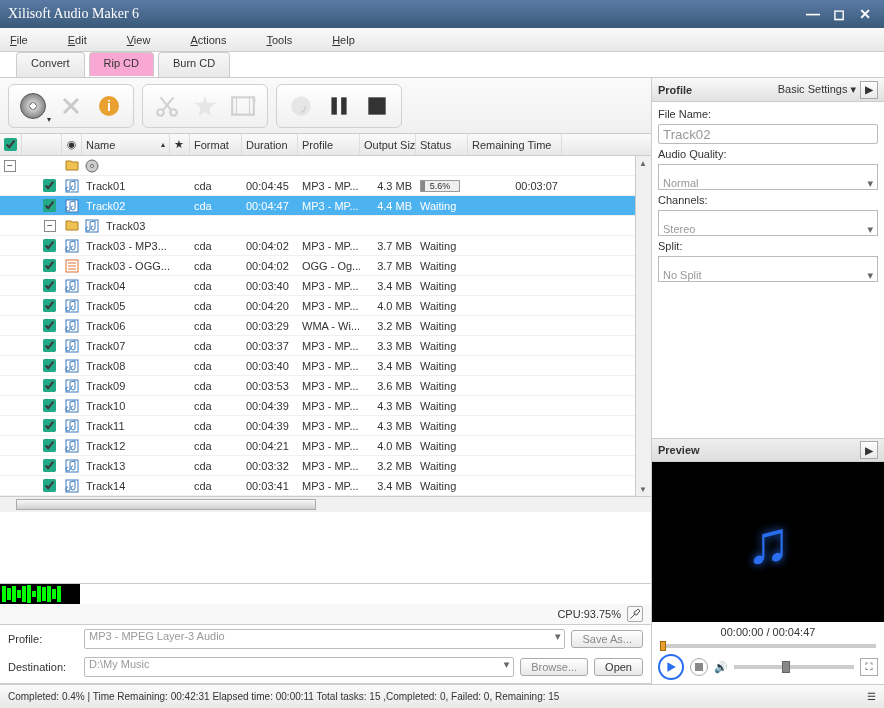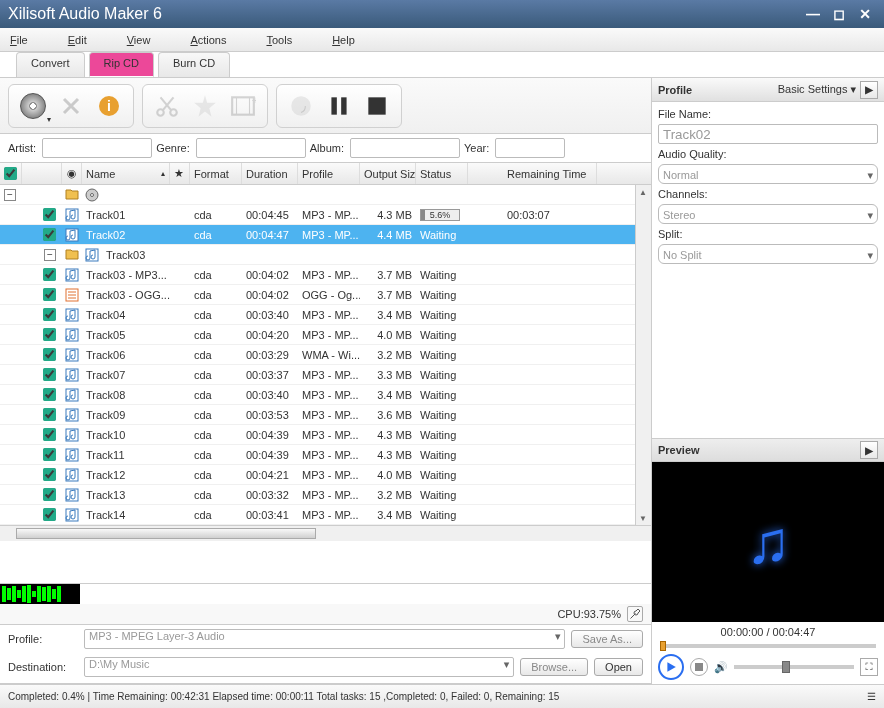--- a/index.html
+++ b/index.html
@@ -5,7 +5,7 @@
 * { box-sizing: border-box; margin: 0; padding: 0; }
 body { font-family: Tahoma, Arial, sans-serif; font-size: 11px; background: #fff; width: 884px; height: 708px; overflow: hidden; color: #333; }
 .titlebar { height: 28px; background: linear-gradient(#5a7aa4, #3a5a7a); display: flex; align-items: center; padding: 0 8px; color: #fff; }
-.titlebar .title { flex: 1; font-size: 16px; }
+.titlebar .title { flex: 1; font-size: 14px; font-family: Liberation Serif, serif; }
 .titlebar .window-controls { display: flex; gap: 4px; }
 .titlebar .wc { width: 22px; height: 18px; display: flex; align-items: center; justify-content: center; font-weight: bold; font-size: 14px; cursor: pointer; }
 .menubar { height: 24px; background: linear-gradient(#fafafa, #e8e8e8); border-bottom: 1px solid #ccc; display: flex; align-items: center; padding: 0 10px; gap: 40px; }

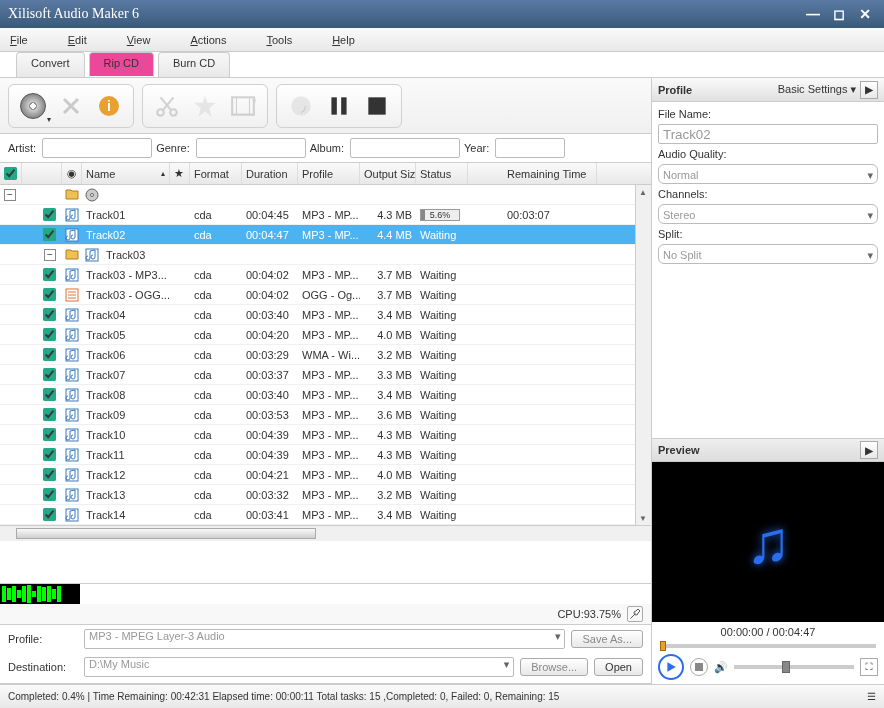--- a/index.html
+++ b/index.html
@@ -13,7 +13,7 @@
 .menubar span::first-letter { text-decoration: underline; }
 .tabstrip { height: 26px; display: flex; padding-left: 16px; border-bottom: 1px solid #ccc; background: #fff; }
 .tabstrip .tab { border: 1px solid #ccc; border-bottom: none; border-radius: 4px 4px 0 0; padding: 4px 14px; margin-right: 4px; background: linear-gradient(#f8f8f8,#e8e8e8); cursor: pointer; }
-.tabstrip .tab.active { background: #ec4899; font-weight: normal; border-bottom: 1px solid #fff; position: relative; z-index: 2; text-align: center; }
+.tabstrip .tab.active { background: #f9a8d4; font-weight: normal; border-bottom: 1px solid #fff; position: relative; z-index: 2; text-align: center; }
 .content { display: flex; height: calc(708px - 28px - 24px - 26px - 24px); }
 .left { flex: 1; display: flex; flex-direction: column; border-right: 1px solid #ccc; }
 .right { width: 232px; display: flex; flex-direction: column; }

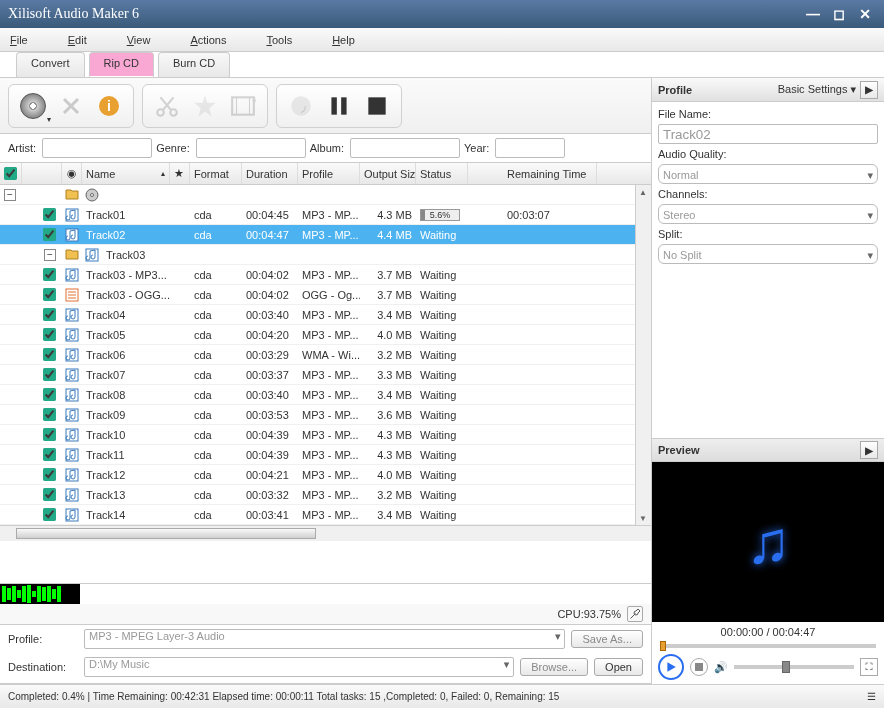--- a/index.html
+++ b/index.html
@@ -165,16 +165,6 @@
       </div>
     </div>
 
-    <div class="meta-row">
-      <label>Artist:</label>
-      <input style="width: 110px;">
-      <label>Genre:</label>
-      <input style="width: 110px;">
-      <label>Album:</label>
-      <input style="width: 110px;">
-      <label>Year:</label>
-      <input style="width: 70px;">
-    </div>
 
     <div class="table-wrap">
       <div class="table-head">

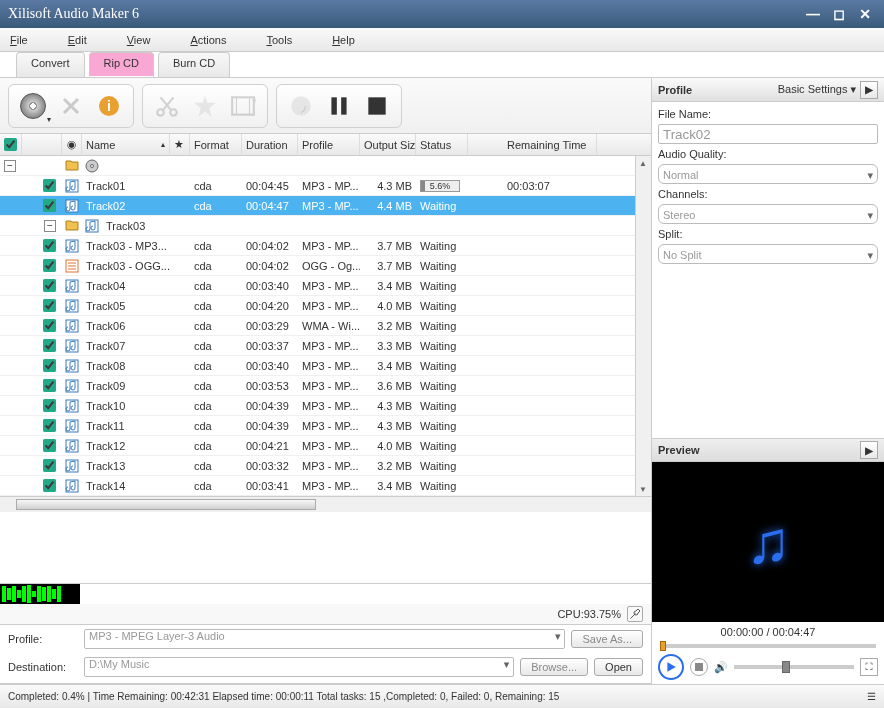--- a/index.html
+++ b/index.html
@@ -74,7 +74,7 @@
 .vscroll { width: 16px; background: #f0f0f0; border-left: 1px solid #ccc; position: relative; }
 .vscroll .ab { width: 14px; height: 14px; display:flex;align-items:center;justify-content:center; font-size:8px; color:#666; cursor:pointer;}
 .tree-icon { width: 12px; height: 12px; border: 1px solid #888; display:inline-flex; align-items:center; justify-content:center; font-size:10px; line-height:1; cursor:pointer;}
-.c-exp {width:22px;} .c-chk{width:40px;display:flex;justify-content:flex-end;padding-right:6px;} .c-ico{width:20px;display:flex;justify-content:center;} .c-name{width:88px;} .c-star{width:20px;} .c-fmt{width:52px;} .c-dur{width:56px;} .c-prof{width:62px;} .c-out{width:56px;text-align:right;} .c-stat{width:52px;} .c-rem{width:94px;margin-left:35px;}
+.c-exp {width:22px;} .c-chk{width:40px;display:flex;justify-content:flex-end;padding-right:6px;} .c-ico{width:20px;display:flex;justify-content:center;} .c-name{width:88px;} .c-star{width:20px;} .c-fmt{width:52px;} .c-dur{width:56px;} .c-prof{width:62px;} .c-out{width:56px;text-align:right;} .c-stat{width:52px;} .c-rem{width:94px;text-align:right;}
 </style>
 </head>
 <body>

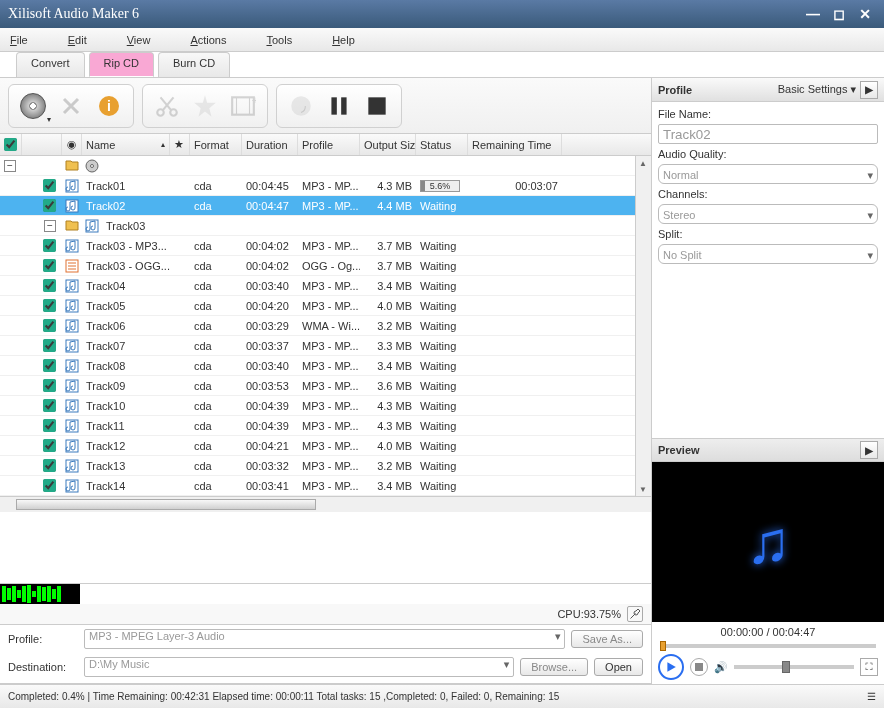--- a/index.html
+++ b/index.html
@@ -60,7 +60,7 @@
 .profile-body { padding: 6px; display: flex; flex-direction: column; gap: 4px; flex: 1; }
 .profile-body label { font-size: 11px; }
 .prof-input { border: 1px solid #bbb; height: 20px; border-radius: 2px; padding: 0 4px; color: #999; }
-.prof-select { border: 1px solid #bbb; height: 20px; border-radius: 6px; padding: 4px 4px; color: #999; position: relative; background:#fff;}
+.prof-select { border: 1px solid #bbb; height: 20px; border-radius: 0; padding: 12px 4px; color: #999; position: relative; background:#fff;}
 .prof-select::after { content: '▾'; position: absolute; right: 4px; color: #666; }
 .preview-head { height: 24px; background: linear-gradient(#eee,#ddd); border-top: 1px solid #ccc; border-bottom: 1px solid #ccc; display: flex; align-items: center; padding: 0 6px; font-weight: bold; }
 .preview-body { background: #000; height: 160px; display: flex; align-items: center; justify-content: center; }

